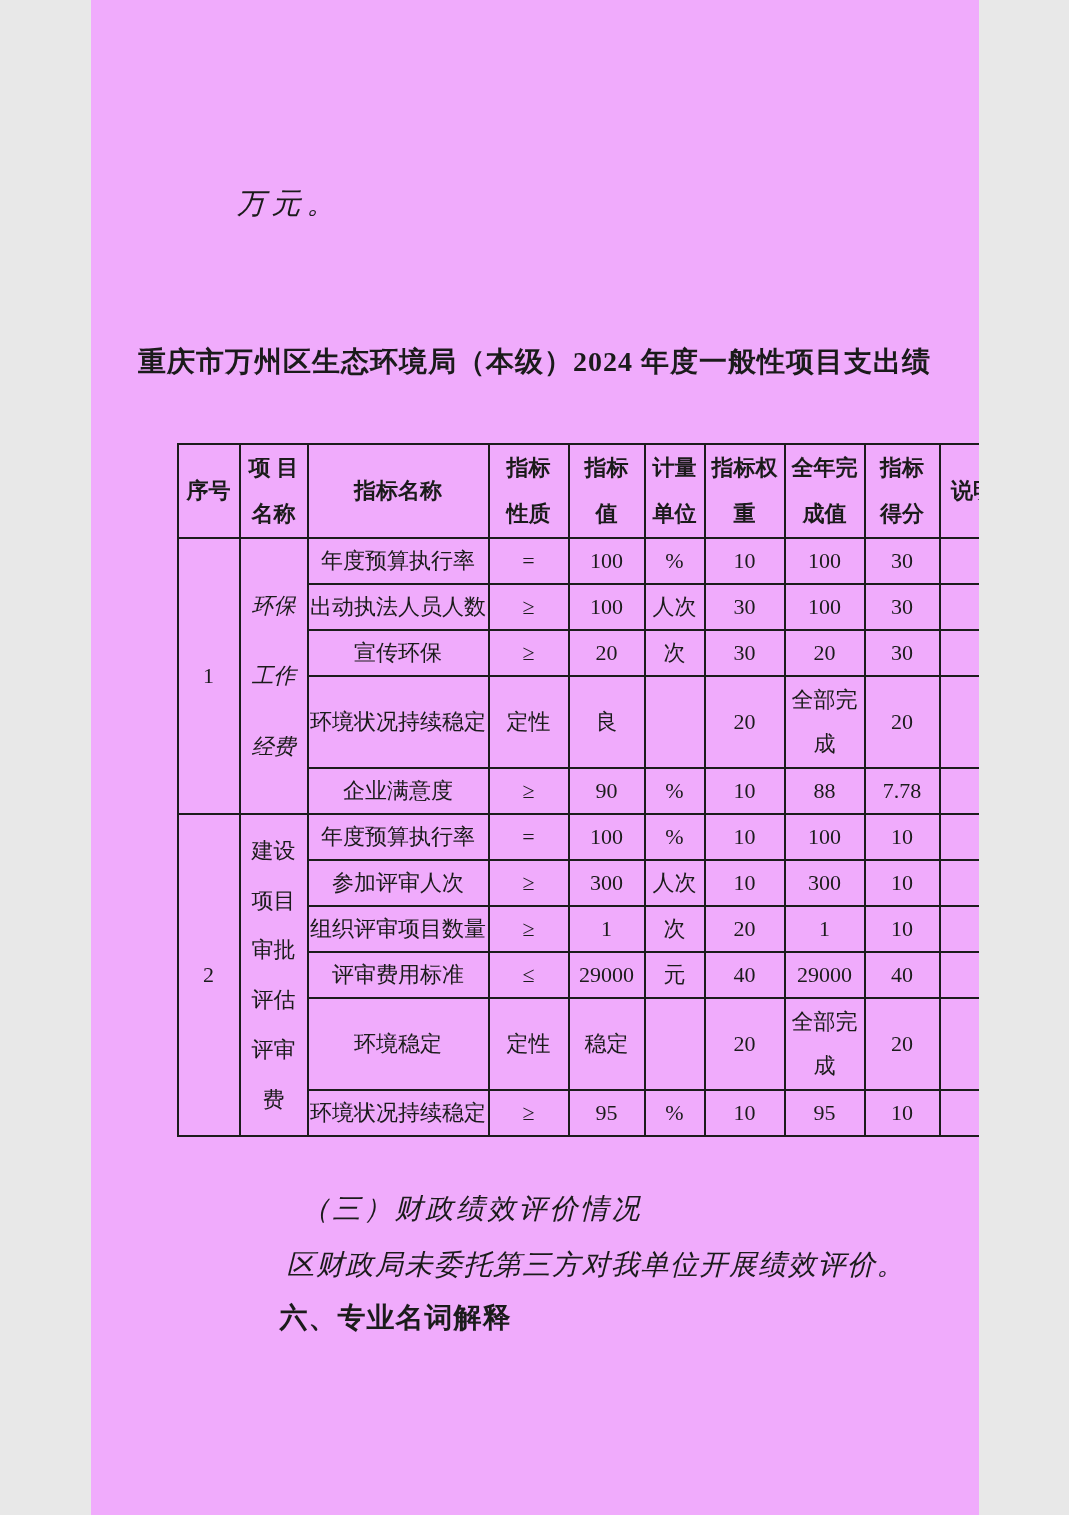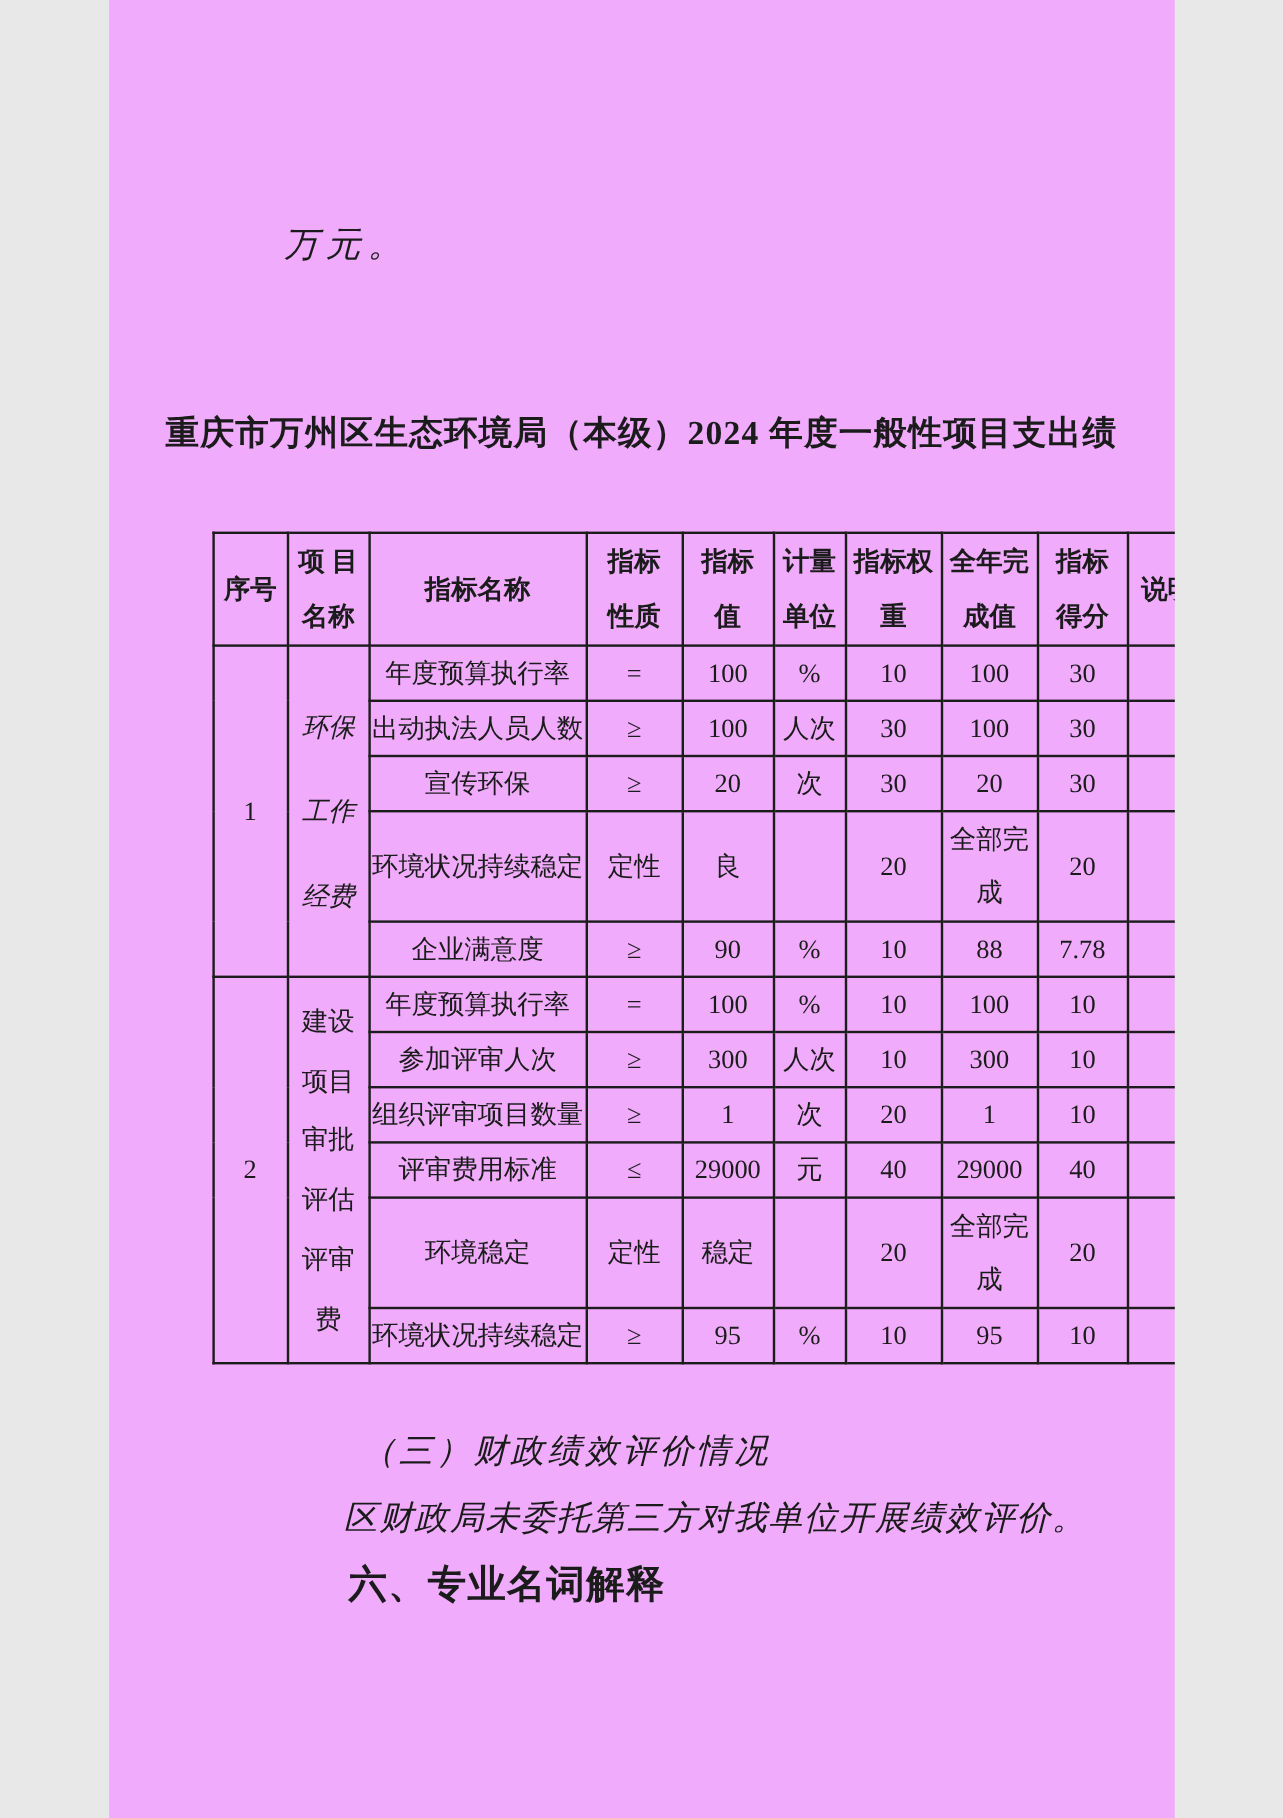--- a/index.html
+++ b/index.html
@@ -69,9 +69,9 @@
     font-size: 28px; font-style: italic; letter-spacing: 1.5px;
   }
   .sec6 {
-    left: 200px; top: 1299px;
+    left: 189px; top: 1299px;
     font-family: "Liberation Sans", "DejaVu Sans", sans-serif;
-    font-size: 32px; font-weight: bold; letter-spacing: 1px; text-align: right;
+    font-size: 28px; font-weight: bold; letter-spacing: 1px; text-align: right;
   }
   .page-number {
     left: 0; top: 1380px; width: 100%;

